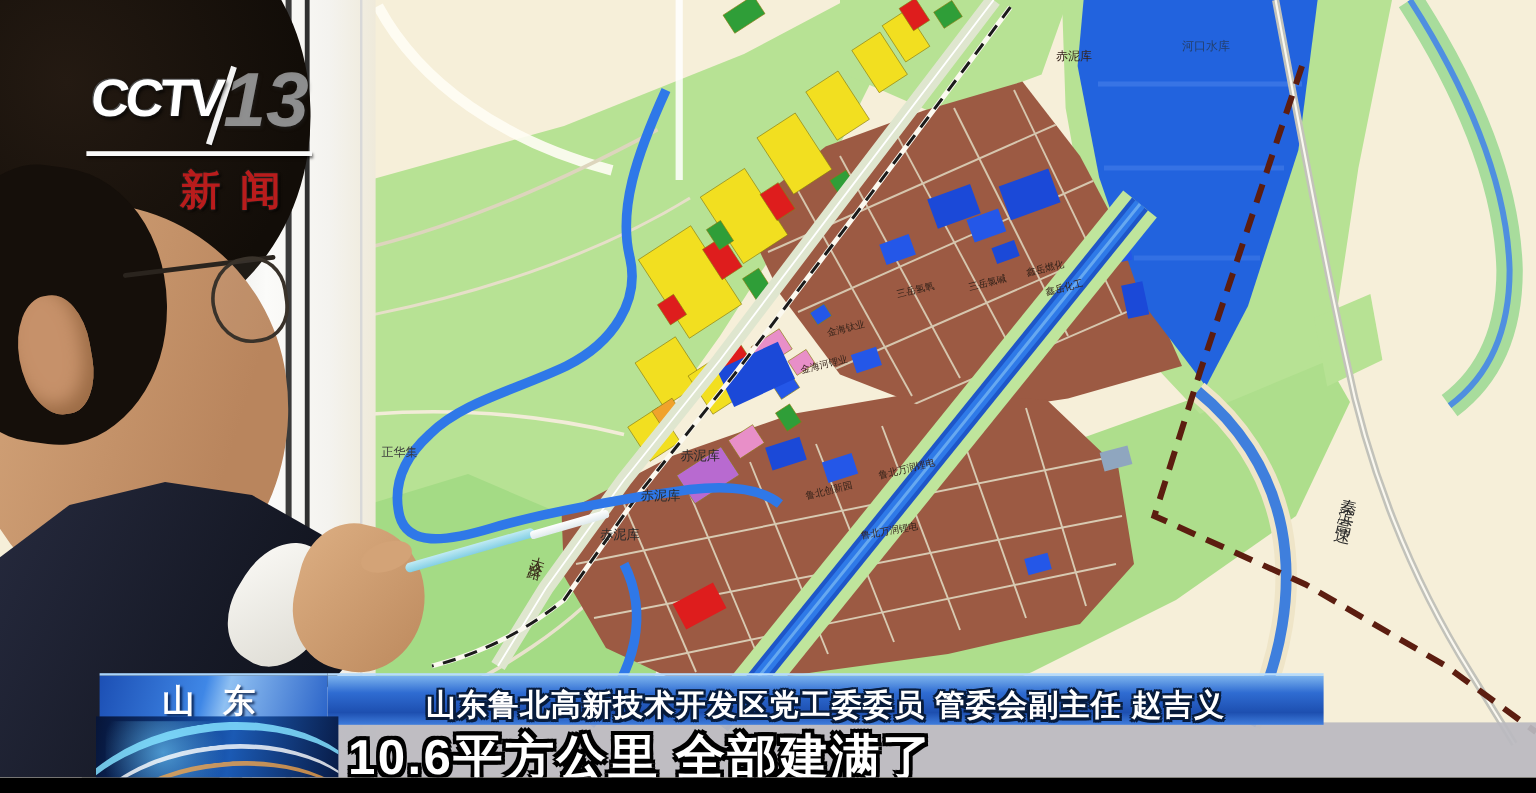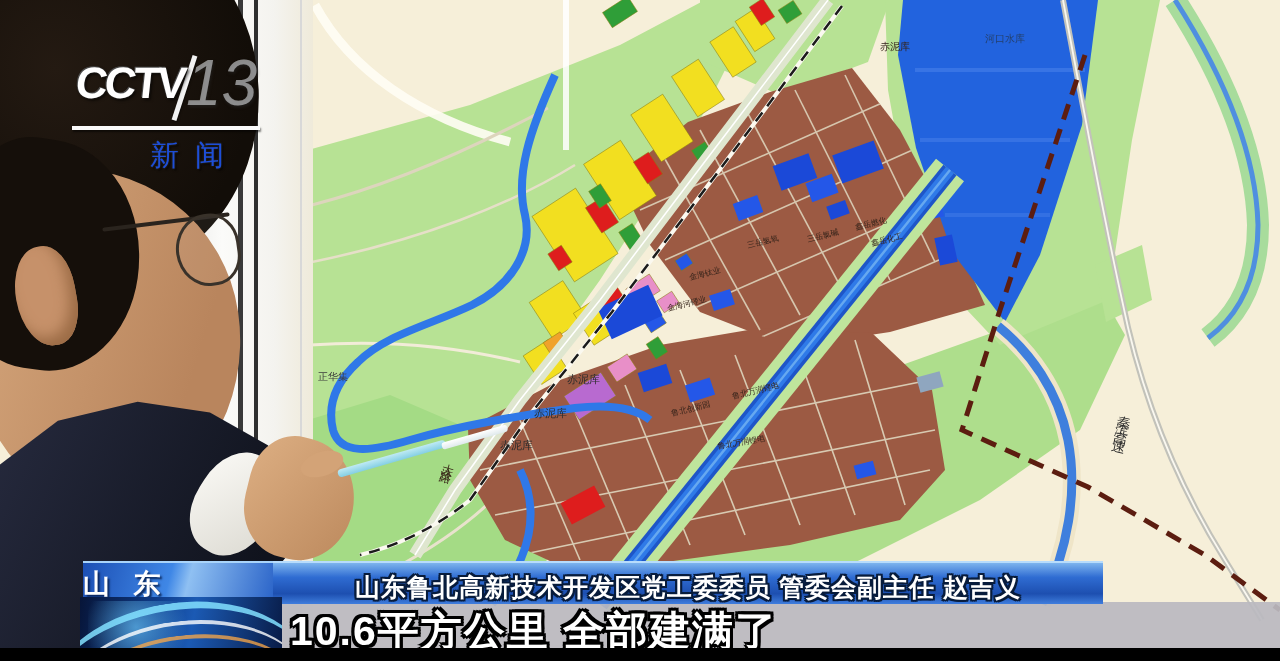--- a/index.html
+++ b/index.html
@@ -27,7 +27,7 @@
   .pen-tip{left:442px;top:443px;width:68px;height:7px;background:linear-gradient(180deg,#ffffff,#dfe9ec);border-radius:3px;transform:rotate(-16deg);transform-origin:left center;z-index:4;}
   
   .logo{left:70px;top:46px;width:210px;height:120px;z-index:5;}
-  .logo .ghost{position:absolute;left:116px;top:0px;font-size:64px;font-weight:normal;font-style:italic;color:rgba(235,238,242,.55);text-shadow:1px 2px 3px rgba(40,40,40,.5);}
+  .logo .ghost{position:absolute;left:116px;top:0px;font-size:64px;font-weight:bold;font-style:italic;color:rgba(235,238,242,.55);text-shadow:1px 2px 3px rgba(40,40,40,.5);}
   .logo .slash{position:absolute;left:112px;top:8px;width:5px;height:68px;background:#f2f2f2;transform:rotate(18deg);box-shadow:1px 1px 2px rgba(0,0,0,.5);}
   .logo .brand{position:absolute;left:6px;top:12px;font-size:44px;font-weight:bold;letter-spacing:-3px;color:#ffffff;transform:skewX(-6deg);
                text-shadow:0 0 2px #2a2a2a,2px 2px 3px rgba(0,0,0,.65),-1px -1px 0 #555;}

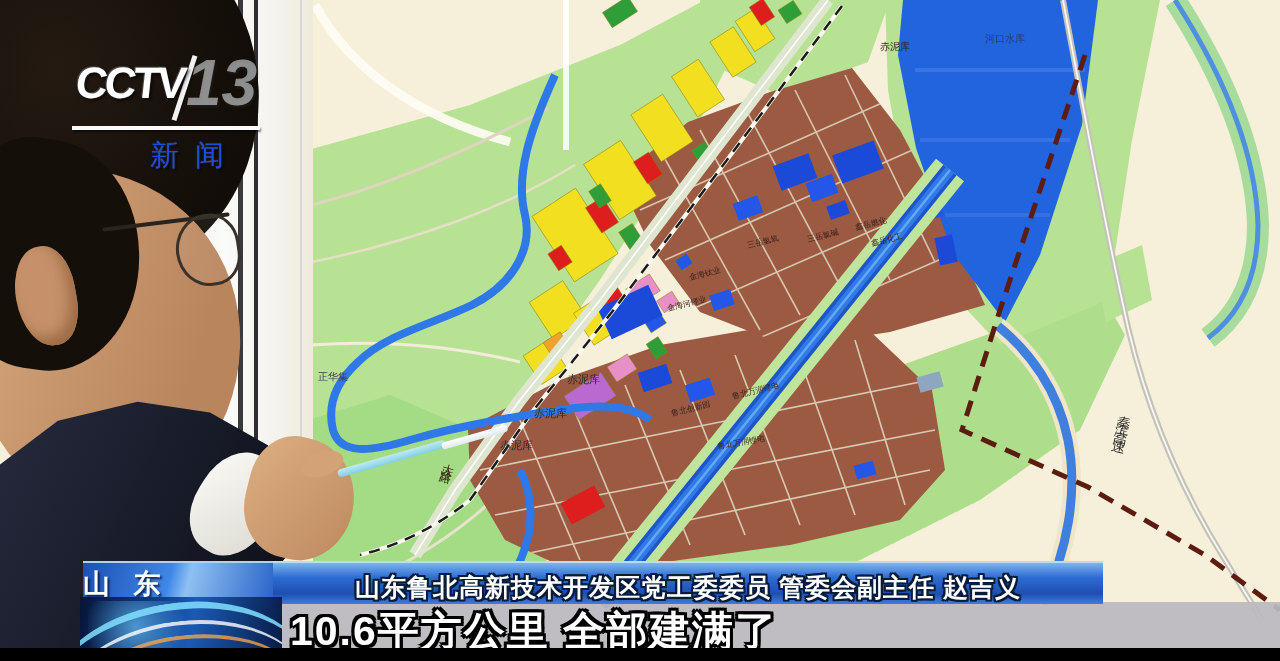--- a/index.html
+++ b/index.html
@@ -32,7 +32,7 @@
   .logo .brand{position:absolute;left:6px;top:12px;font-size:44px;font-weight:bold;letter-spacing:-3px;color:#ffffff;transform:skewX(-6deg);
                text-shadow:0 0 2px #2a2a2a,2px 2px 3px rgba(0,0,0,.65),-1px -1px 0 #555;}
   .logo .rule{position:absolute;left:2px;top:80px;width:188px;height:4px;background:#fafafa;box-shadow:1px 2px 2px rgba(0,0,0,.5);}
-  .logo .cname{position:absolute;left:80px;top:90px;font-size:29px;font-weight:normal;color:#1d4ed8;letter-spacing:16px;
+  .logo .cname{position:absolute;left:80px;top:90px;font-size:34px;font-weight:bold;color:#b91c1c;letter-spacing:16px;
                text-shadow:0 0 2px #333,2px 2px 2px rgba(0,0,0,.6);}
   
   .badge{left:83px;top:561px;width:190px;height:41px;z-index:7;

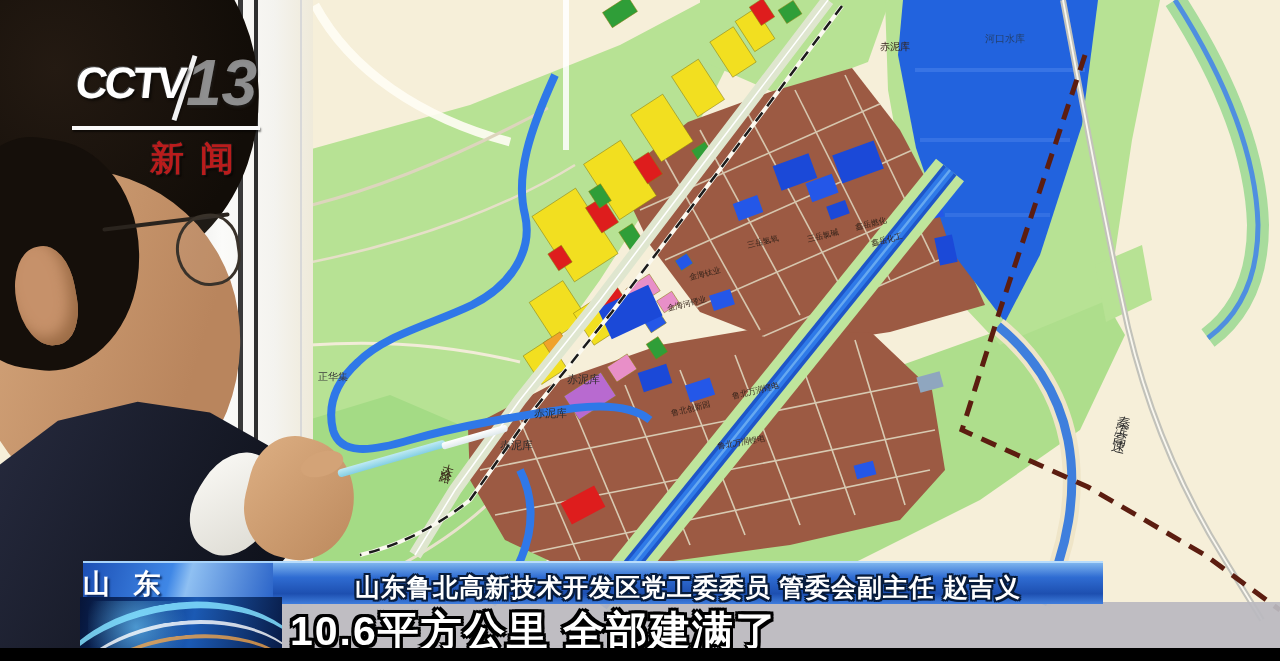--- a/index.html
+++ b/index.html
@@ -37,7 +37,7 @@
   
   .badge{left:83px;top:561px;width:190px;height:41px;z-index:7;
          background:linear-gradient(105deg,#1c4fb4 0%,#3f87e6 45%,#8fc0f2 55%,#2a63c8 100%);
-         border-top:2px solid #a9d4fa;display:flex;align-items:center;}
+         border-top:2px solid #a9d4fa;display:flex;align-items:center;justify-content:center;}
   .badge span{font-size:27px;font-weight:bold;color:#fff;letter-spacing:8px;text-shadow:2px 2px 2px rgba(0,20,60,.8);}
   .strap{left:273px;top:561px;width:830px;height:41px;z-index:7;
          background:linear-gradient(180deg,#7db4ee 0%,#2f6cd2 35%,#1d4fb0 75%,#3f7ddd 100%);

